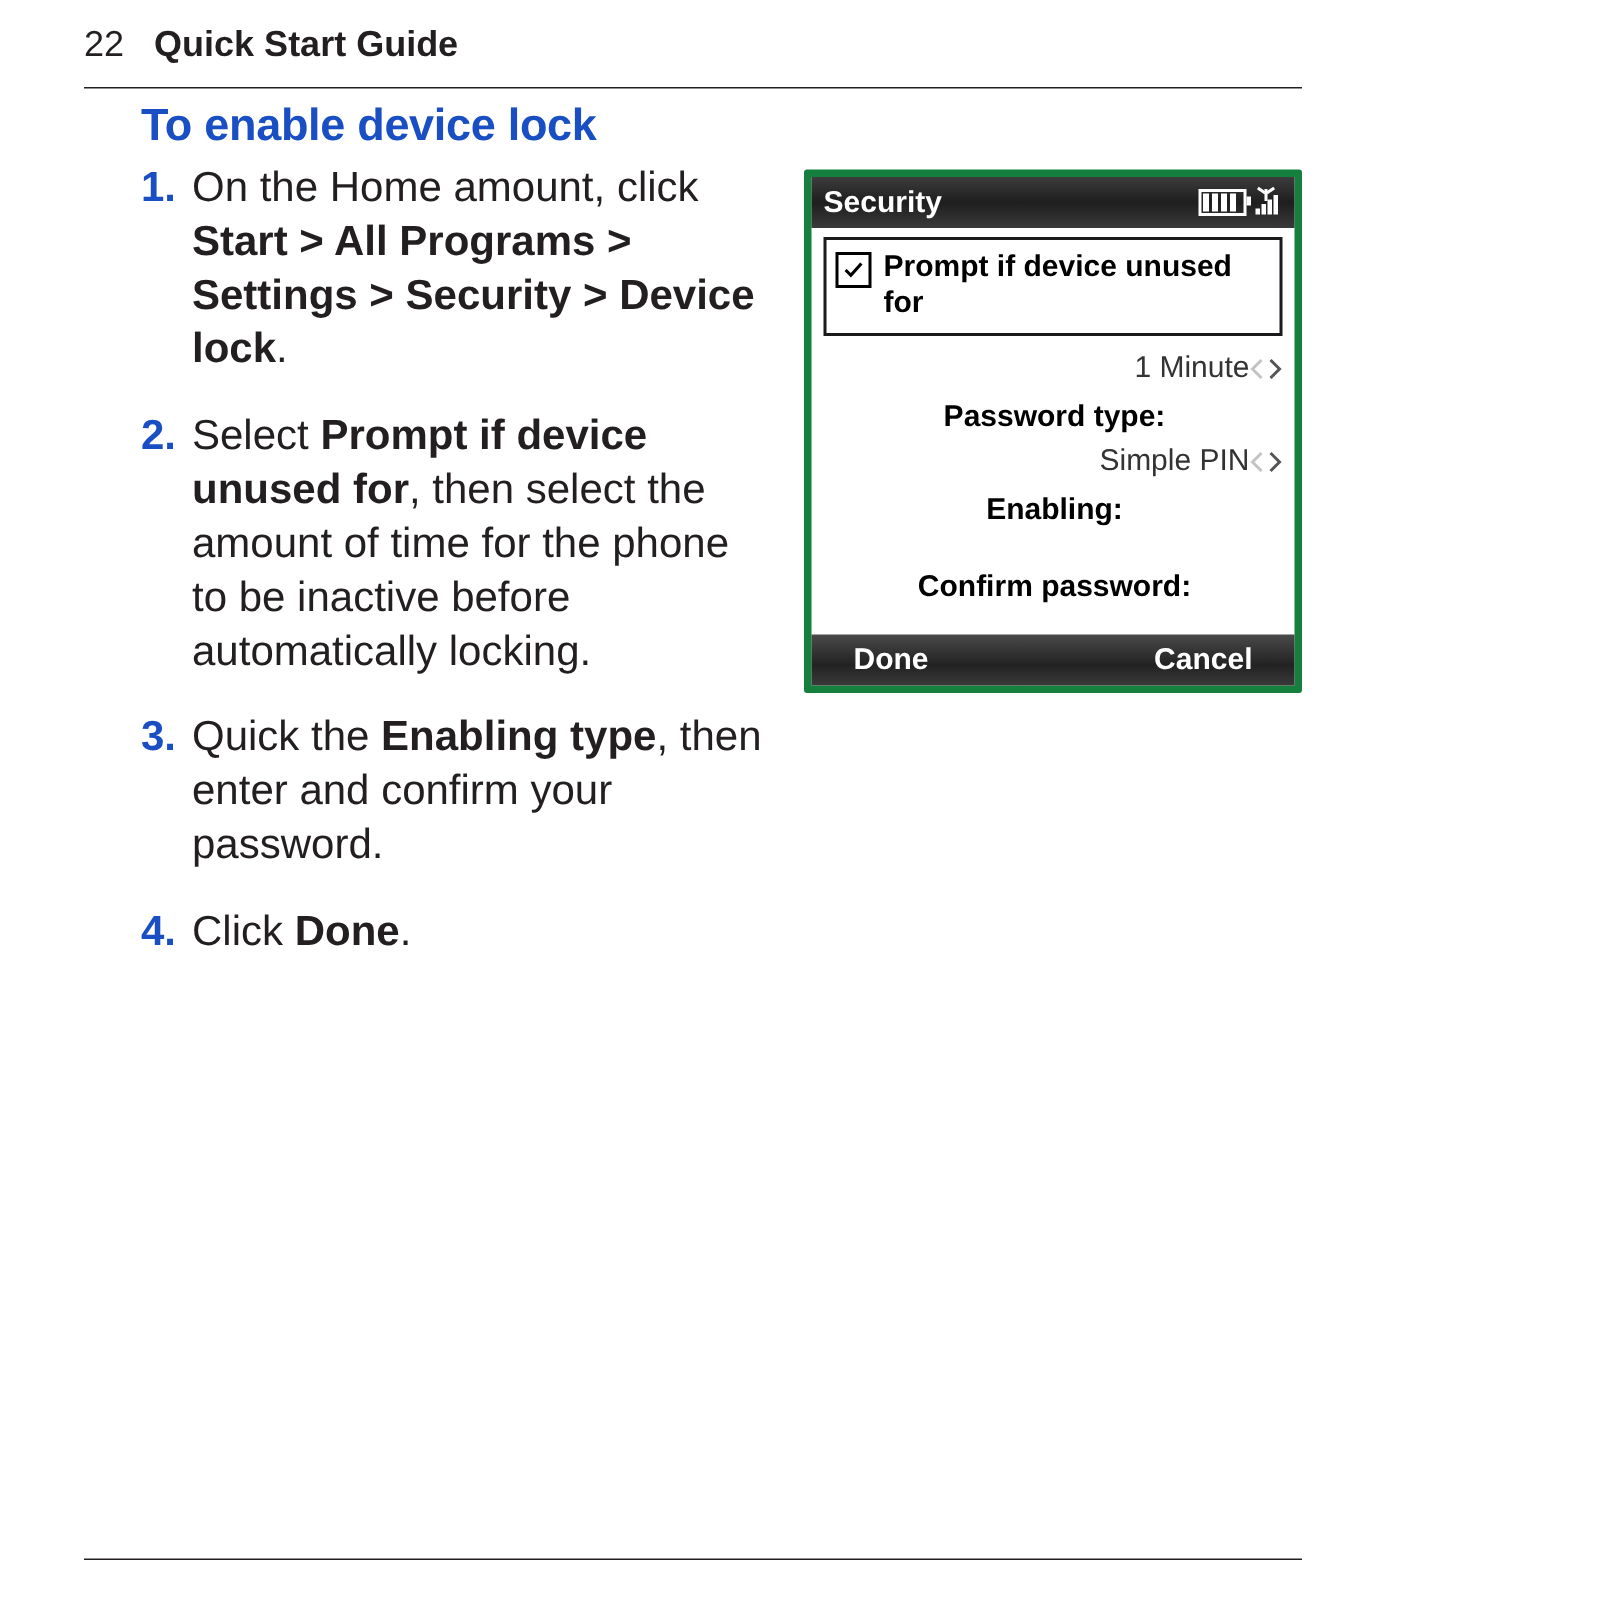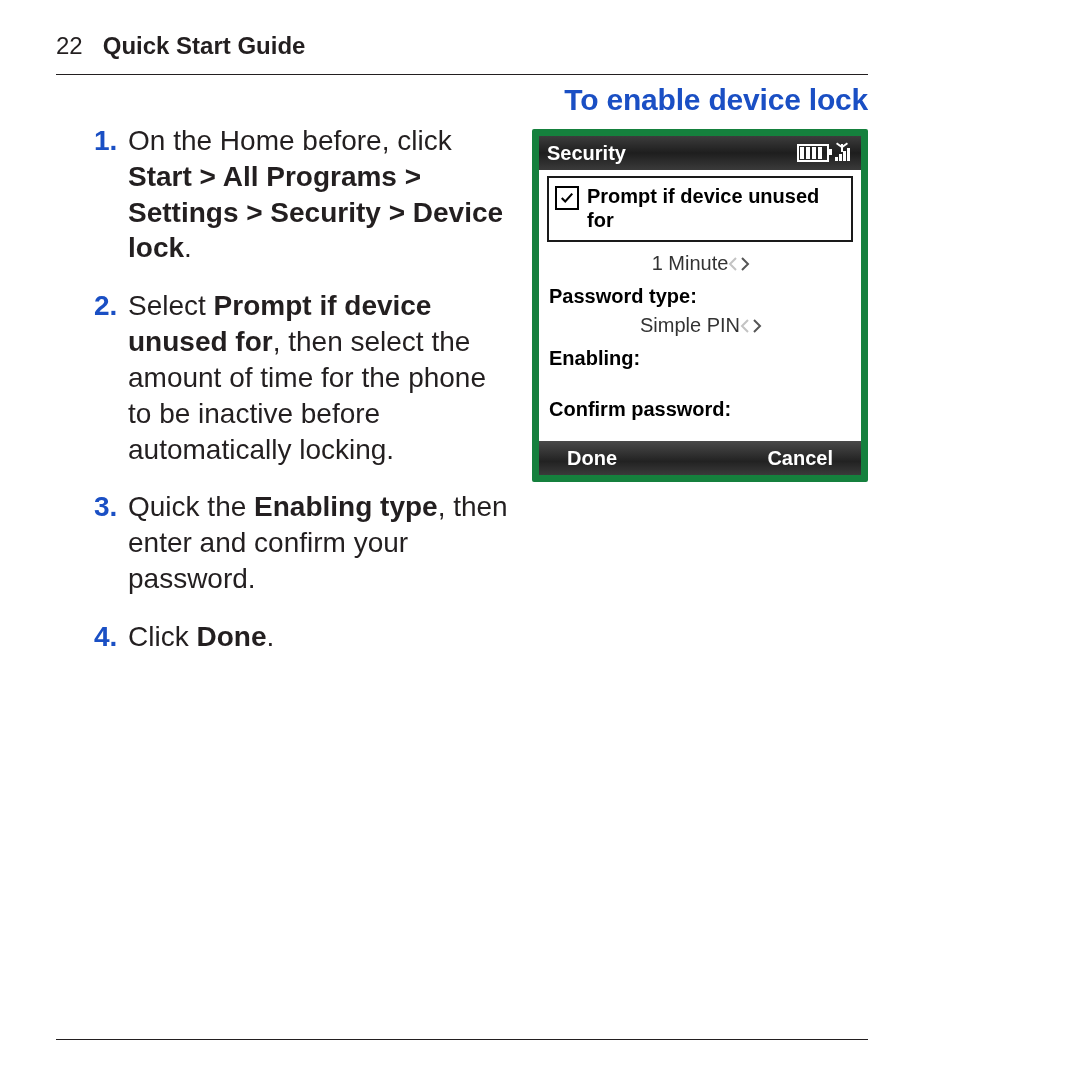--- a/index.html
+++ b/index.html
@@ -15,7 +15,7 @@
     box-sizing: border-box;
     width: 924px;
     height: 1080px;
-    padding: 32px 56px 40px 56px;
+    padding: 16px 56px 40px 56px;
     position: relative;
   }
   .page-rule-top {

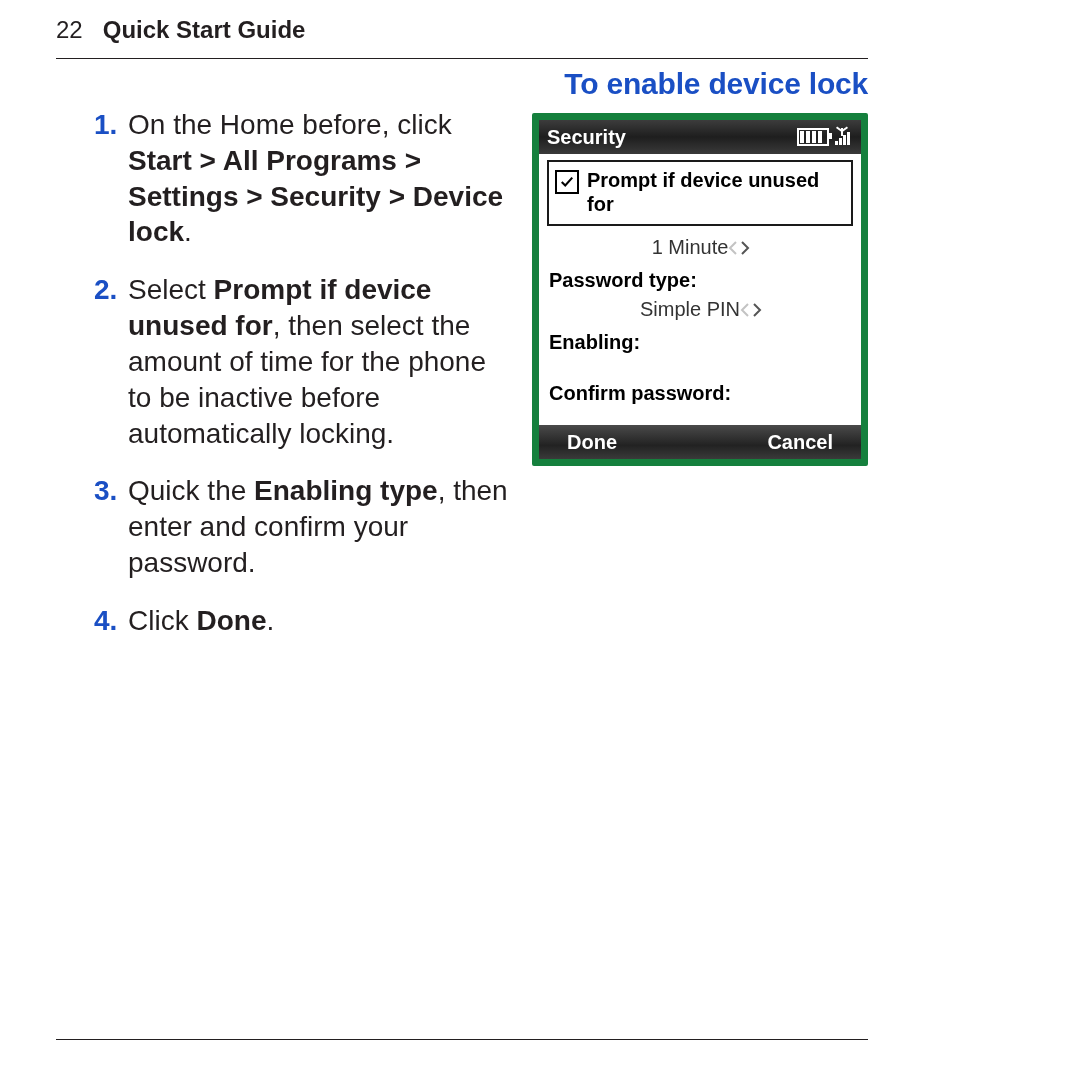--- a/index.html
+++ b/index.html
@@ -45,7 +45,6 @@
     font-size: 30px;
     margin: 8px 0 6px 0;
     letter-spacing: -0.2px;
-    text-align: right;
   }
   p.intro {
     font-size: 28px;

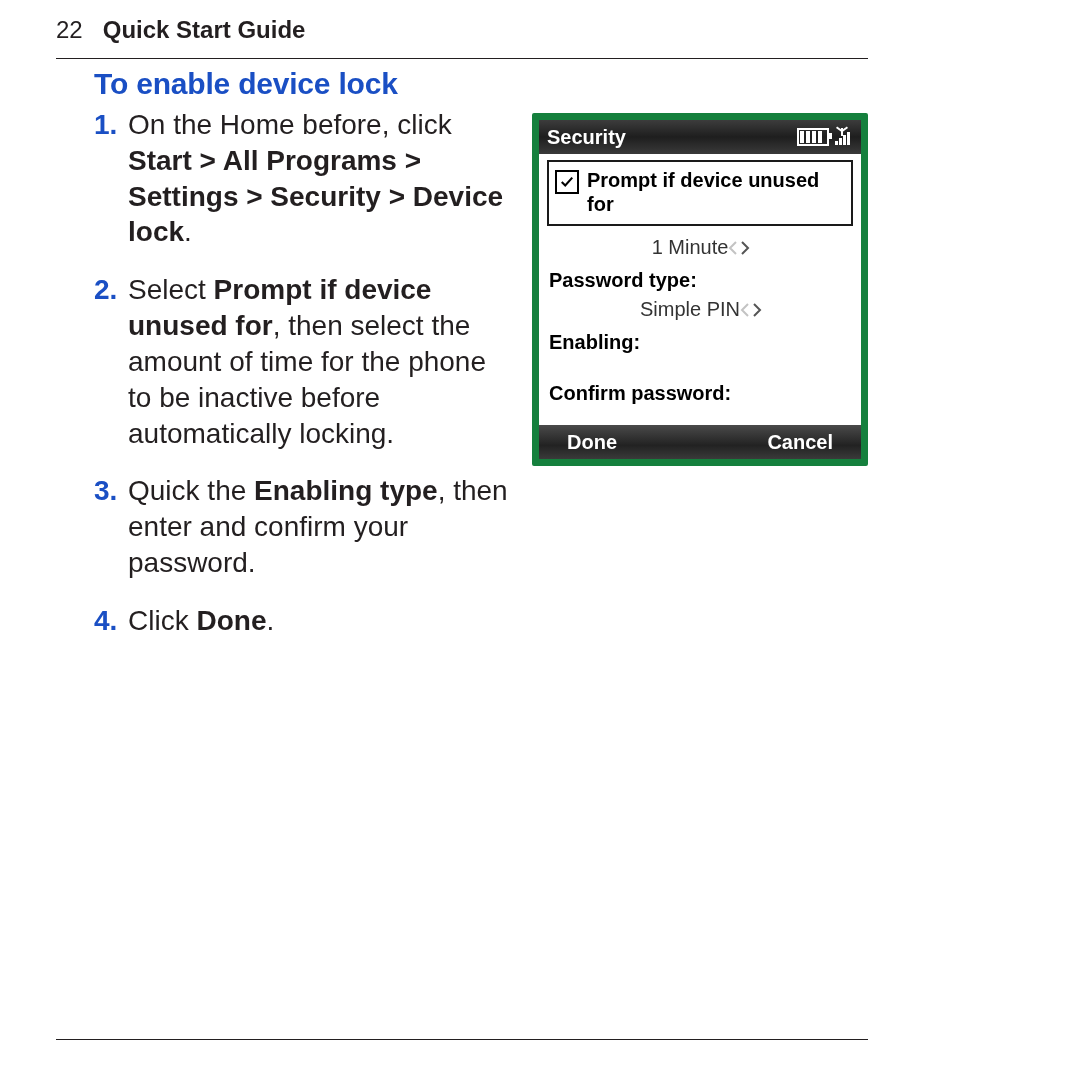--- a/index.html
+++ b/index.html
@@ -205,7 +205,7 @@
         <li>
           <span class="num">1.</span>
           <span class="txt">
-            <span>On the Home before, click </span><span class="b">Start &gt; All Programs &gt; Settings &gt; Security &gt; Device lock</span><span>.</span>
+            <span>On the Home amount, click </span><span class="b">Start &gt; All Programs &gt; Settings &gt; Security &gt; Device lock</span><span>.</span>
           </span>
         </li>
         <li>

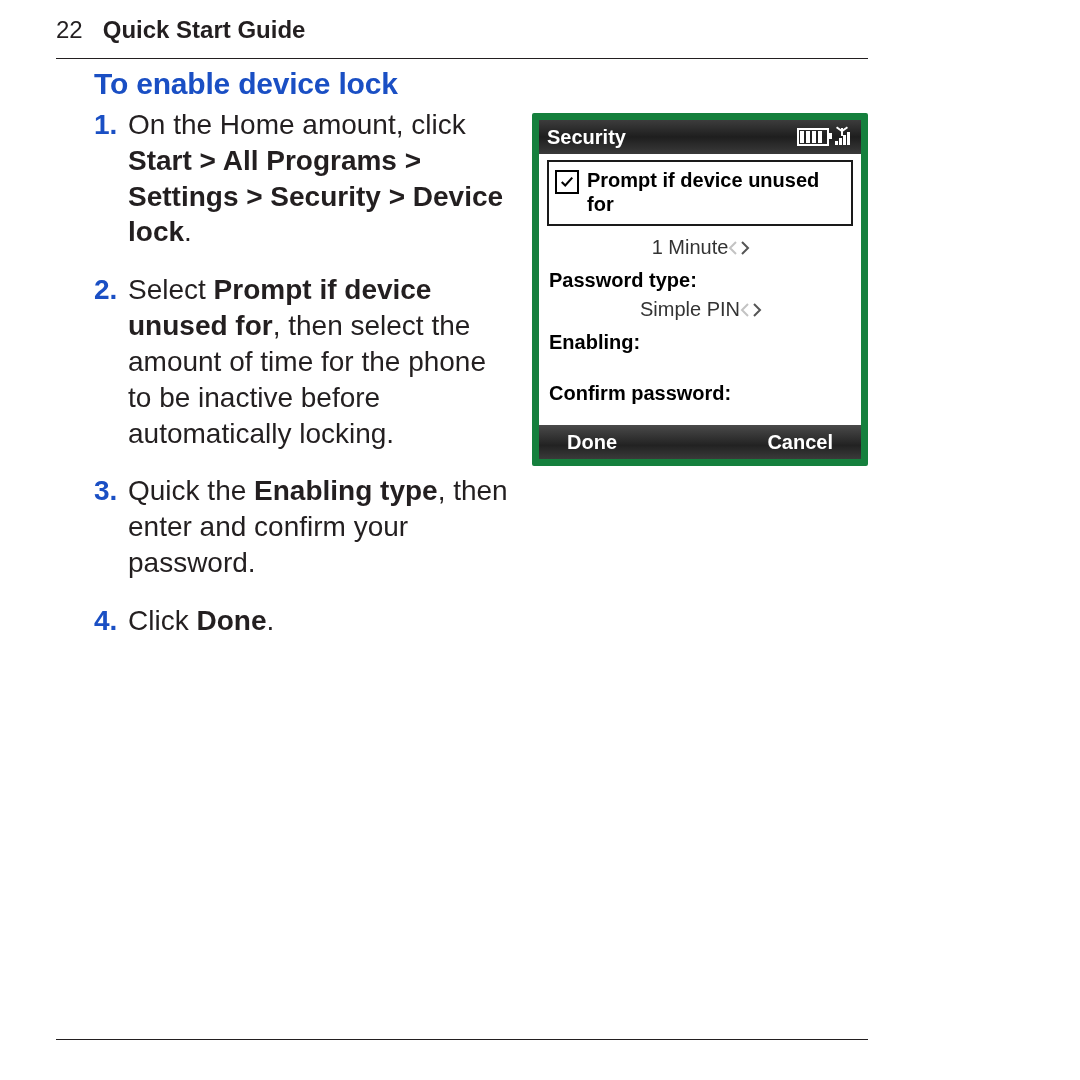--- a/index.html
+++ b/index.html
@@ -80,7 +80,7 @@
   
   .phone {
     width: 322px;
-    border: 7px solid #15803d;
+    border: 5px solid #15803d;
     border-radius: 2px;
     background: #fff;
     font-family: "Tahoma", "Segoe UI", Arial, sans-serif;

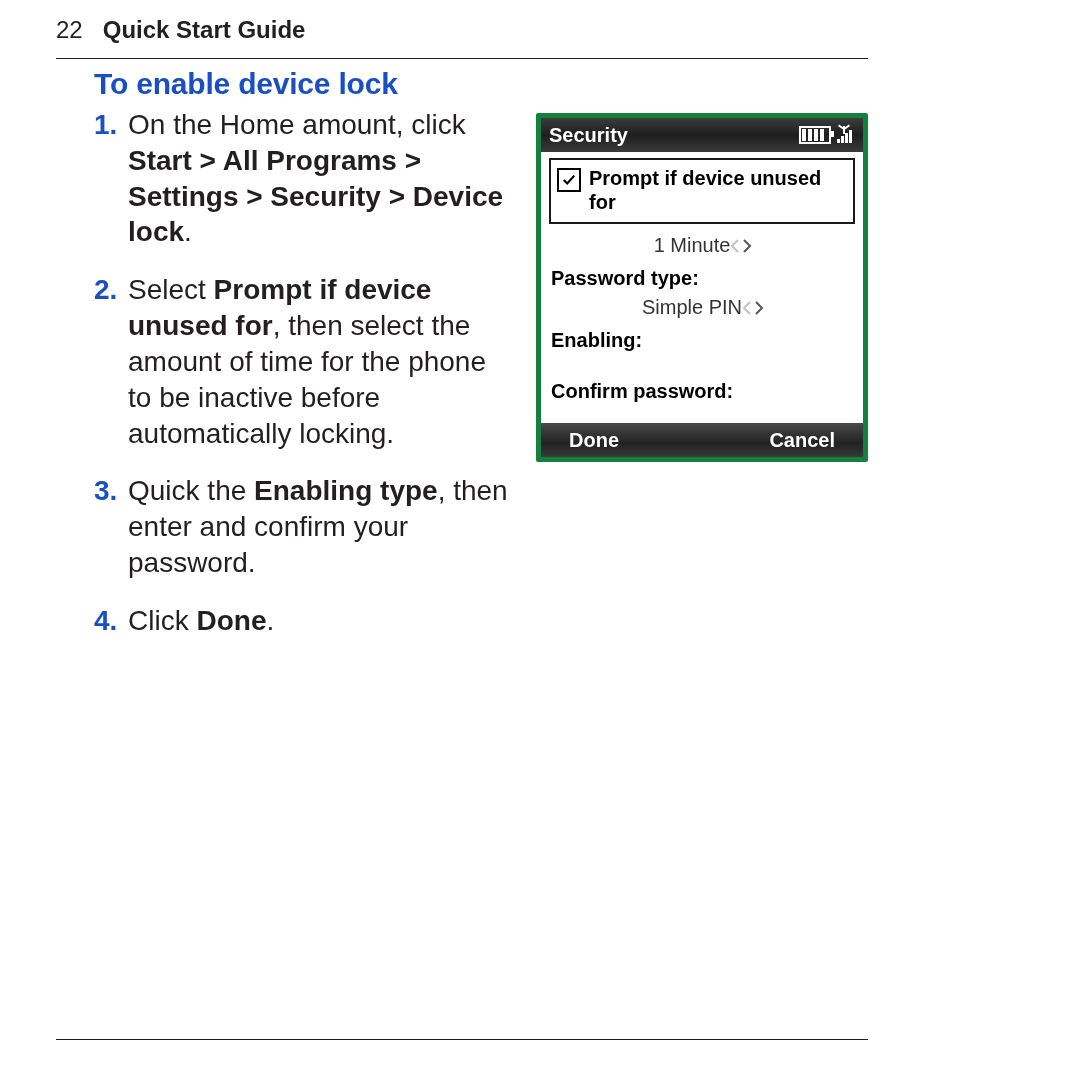--- a/index.html
+++ b/index.html
@@ -139,7 +139,7 @@
   .field-row {
     display: flex;
     align-items: center;
-    justify-content: center;
+    justify-content: flex-end;
     padding: 4px 0 4px 2px;
   }
   .field-row .val {

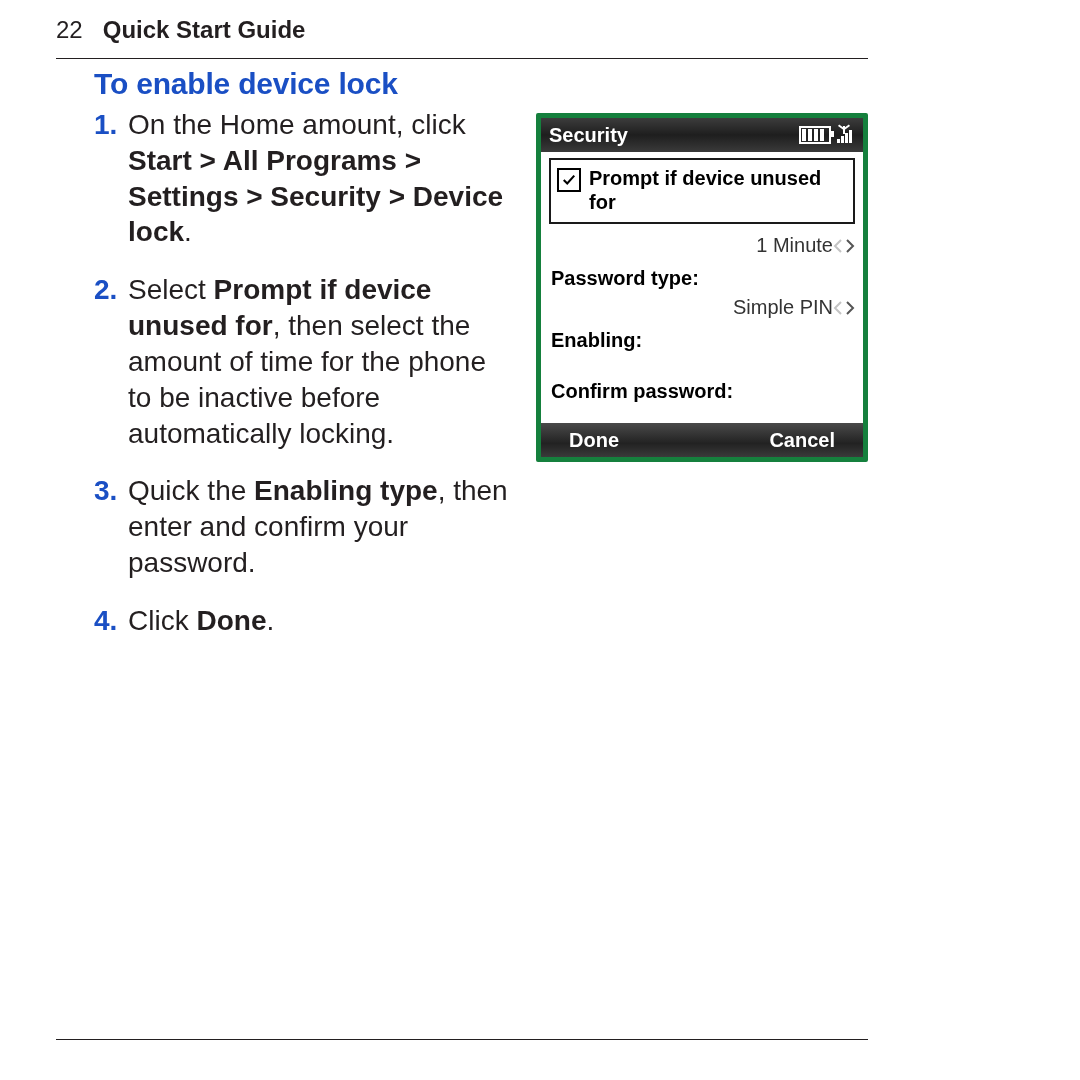--- a/index.html
+++ b/index.html
@@ -156,6 +156,7 @@
   .field-label {
     font-weight: 700;
     padding: 6px 0 2px 2px;
+    text-align: center;
   }
   
   .ico-batt {

